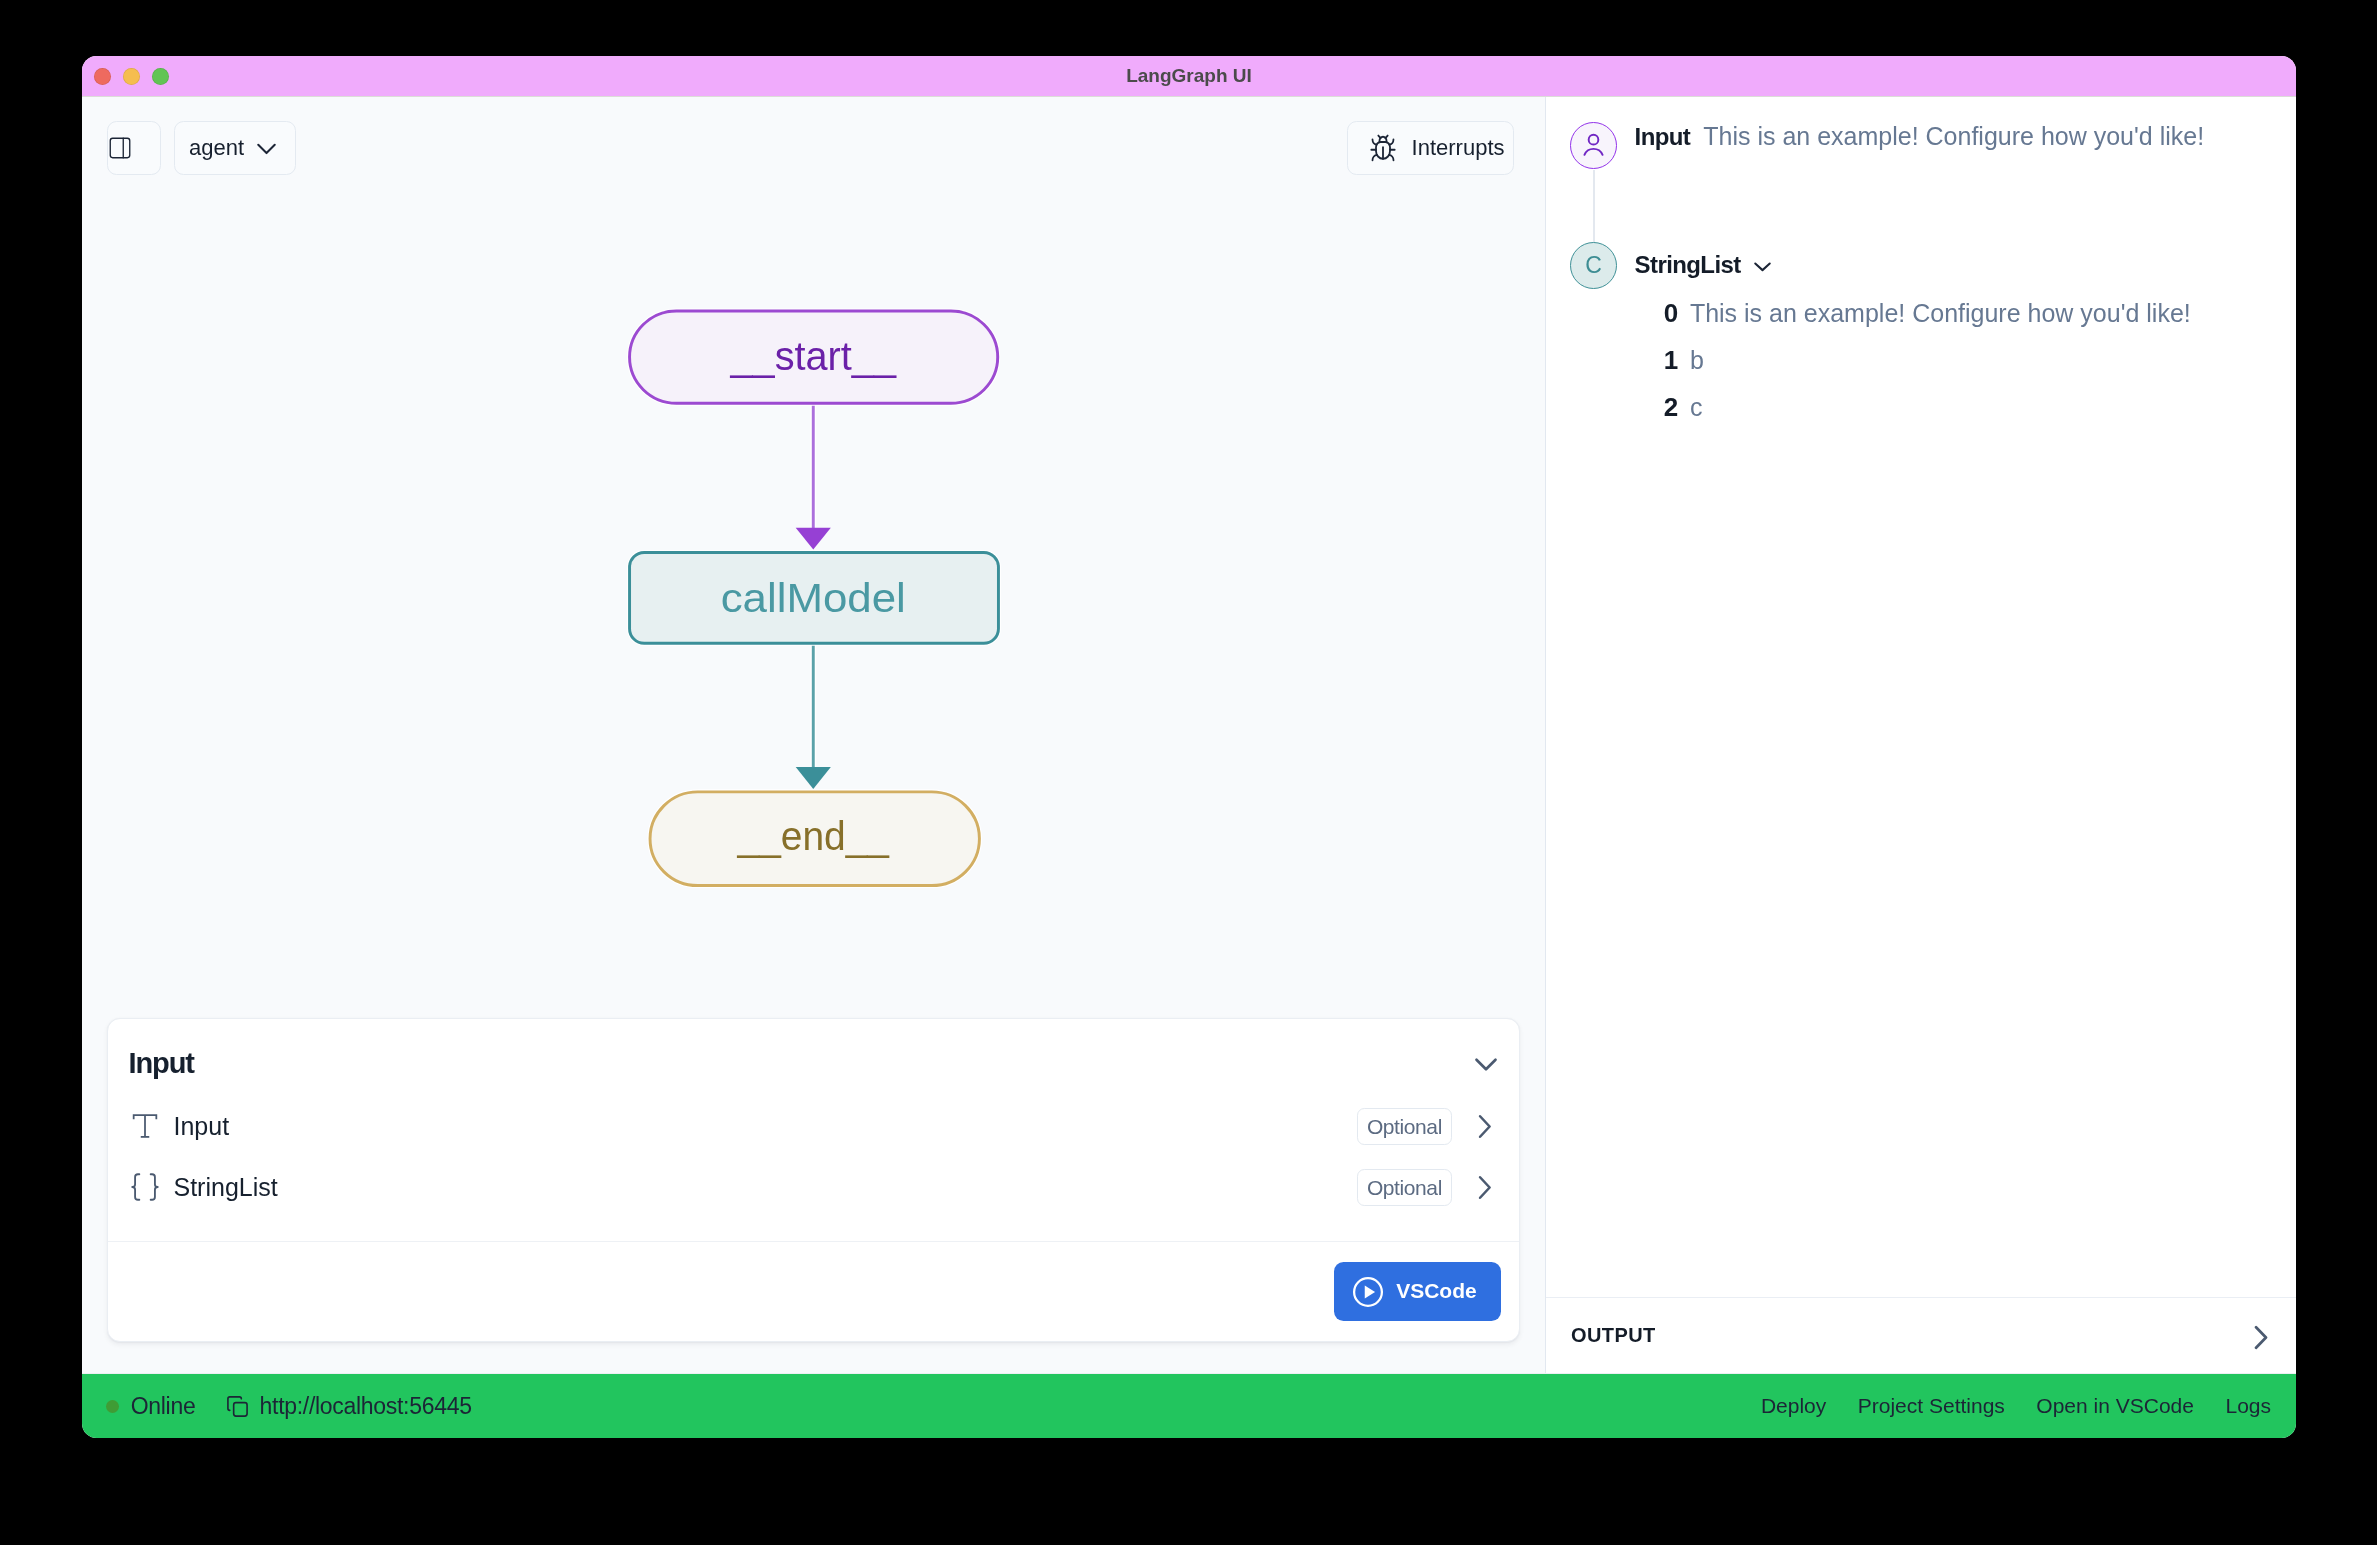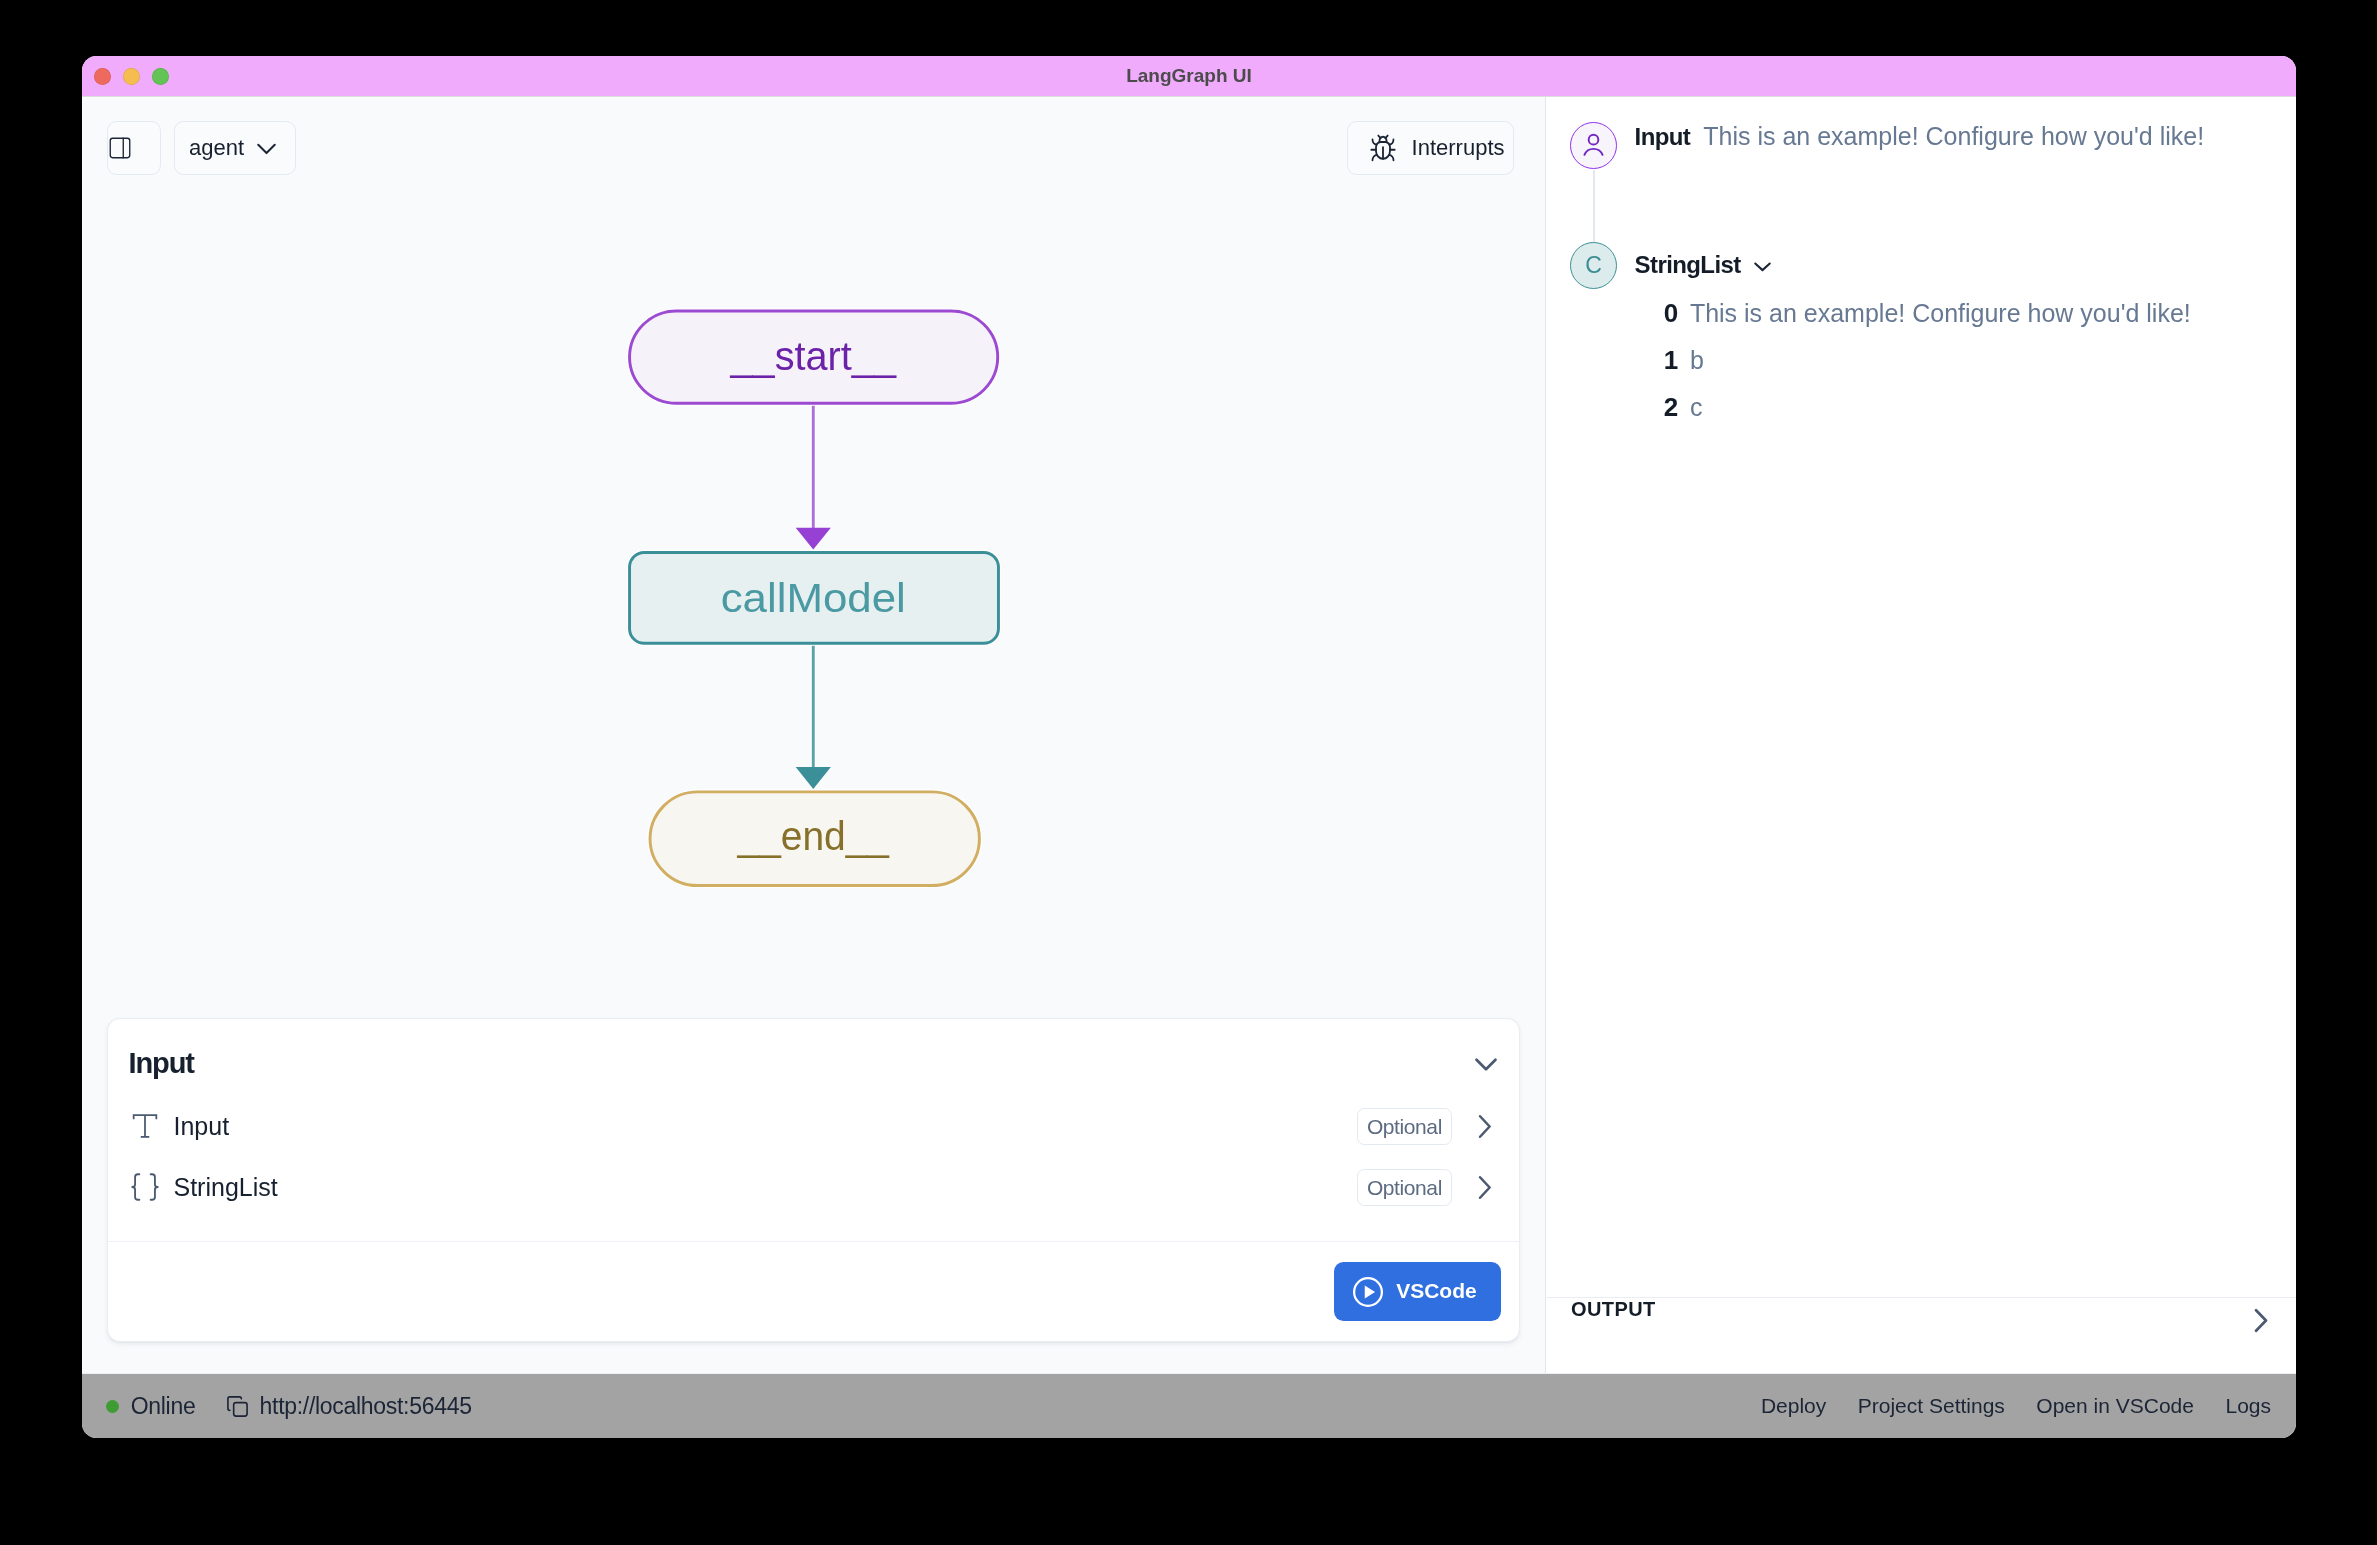--- a/index.html
+++ b/index.html
@@ -99,7 +99,7 @@
   .item .val { font-size:25px; color:#667892; margin-left:11.7px; }
 
   .output { flex:0 0 auto; border-top:0.7px solid #eaeef4; height:76px;
-            display:flex; align-items:flex-start; padding:0 23.4px 0 25px; }
+            display:flex; align-items:center; padding:0 23.4px 0 25px; }
   .output .t { font-size:20px; font-weight:700; color:#141c28; letter-spacing:0.4px; }
 </style>
 </head>

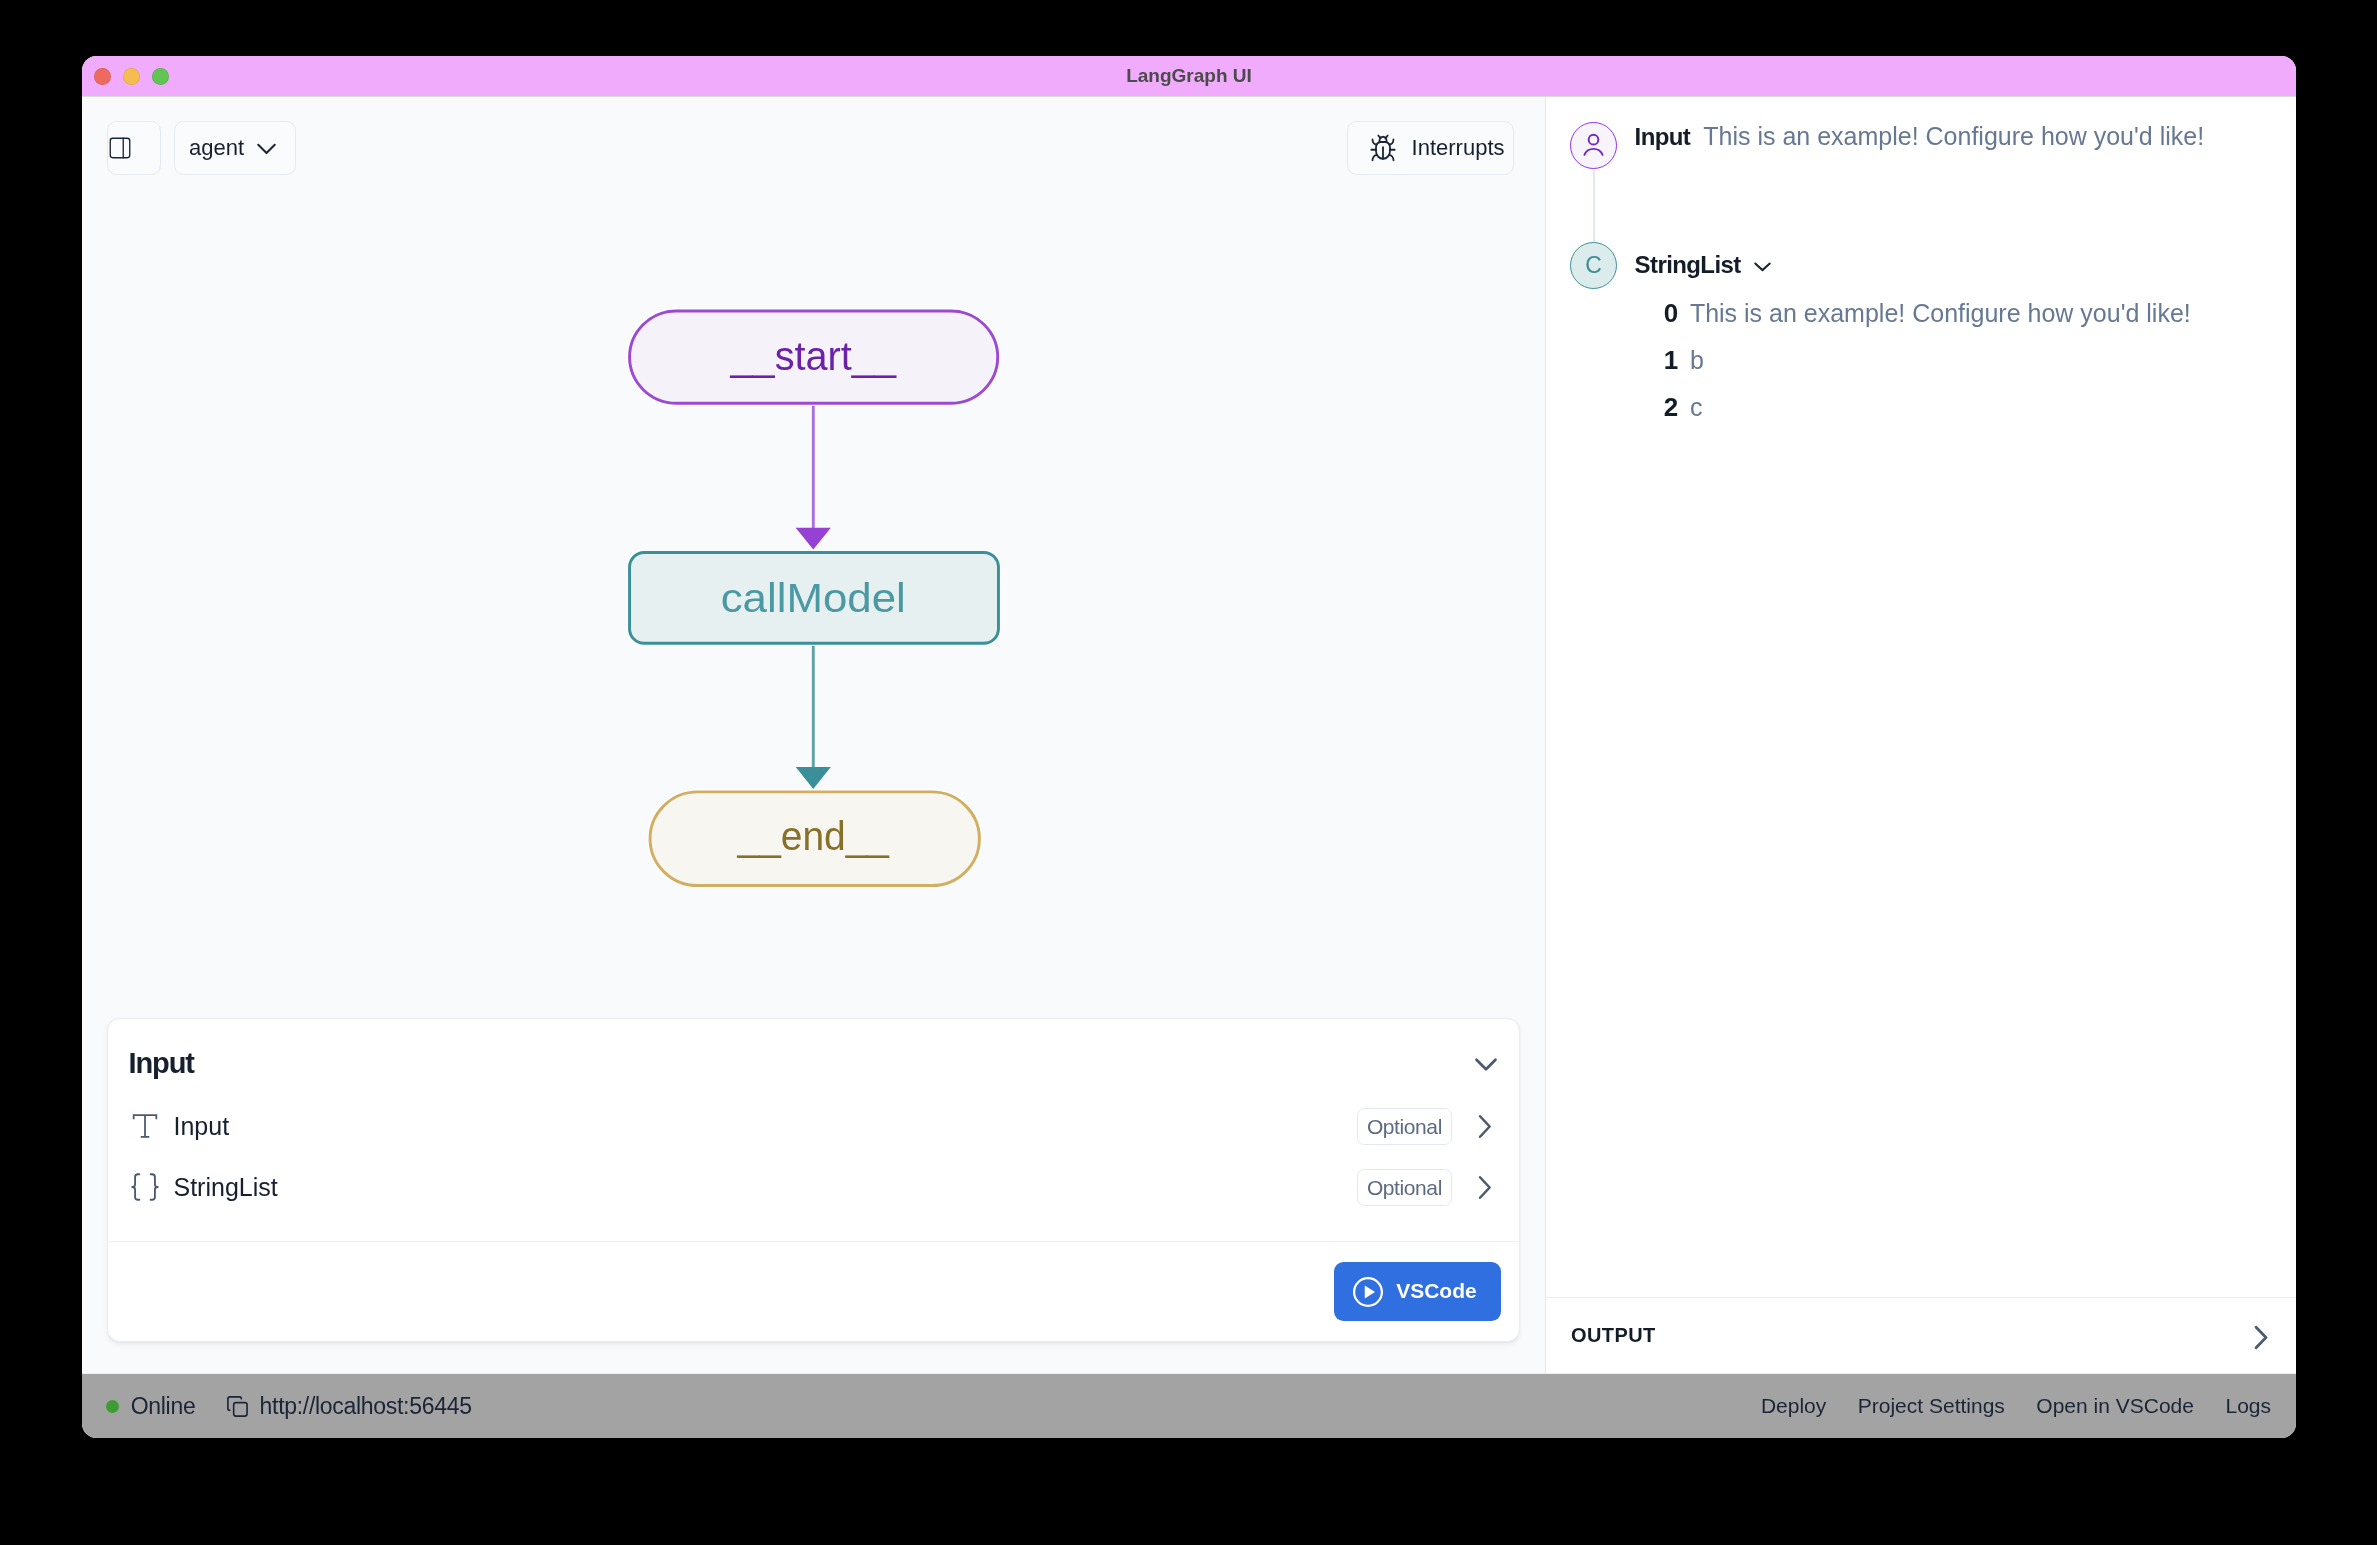--- a/index.html
+++ b/index.html
@@ -61,7 +61,7 @@
             font-size:21px; font-weight:700; }
 
   
-  .statusbar { height:65px; flex:0 0 65px; background:#a3a3a3; border-top:0.7px solid #eceff3;
+  .statusbar { height:65px; flex:0 0 65px; background:#22c55e; border-top:0.7px solid #eceff3;
                display:flex; align-items:center; padding:0 25px 0 24px; }
   .sb-dot { width:13px; height:13px; border-radius:50%; background:#3f9c35; margin-right:11.7px; }
   .sb-text { font-size:23px; color:#1c2536; letter-spacing:-0.3px; }

